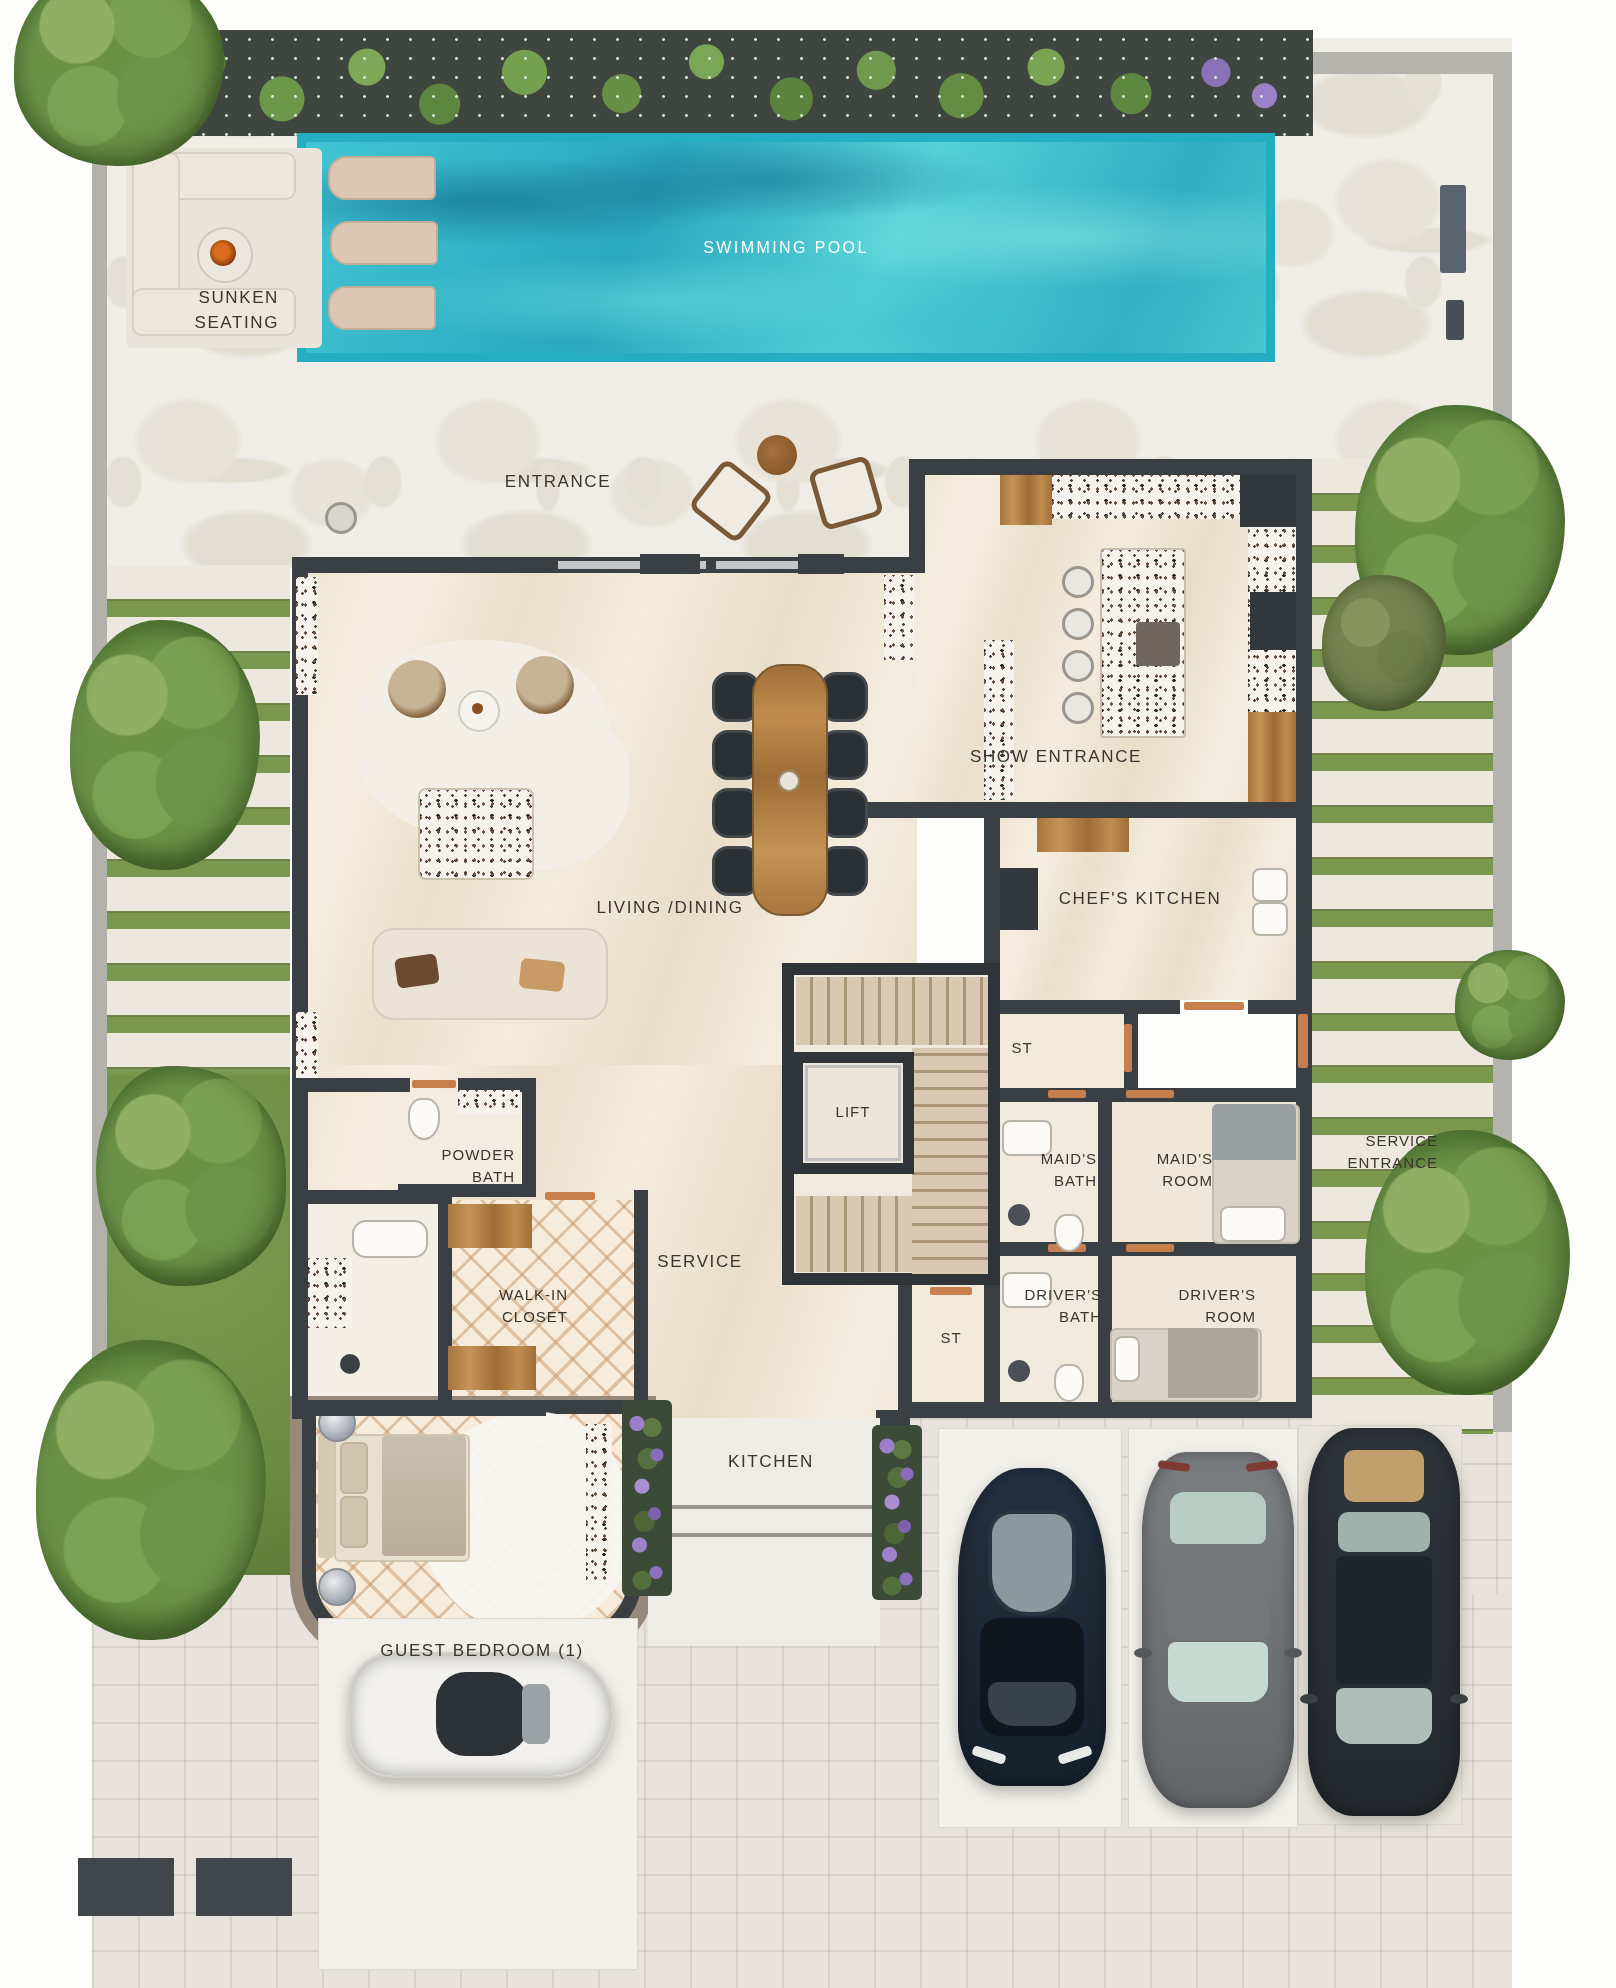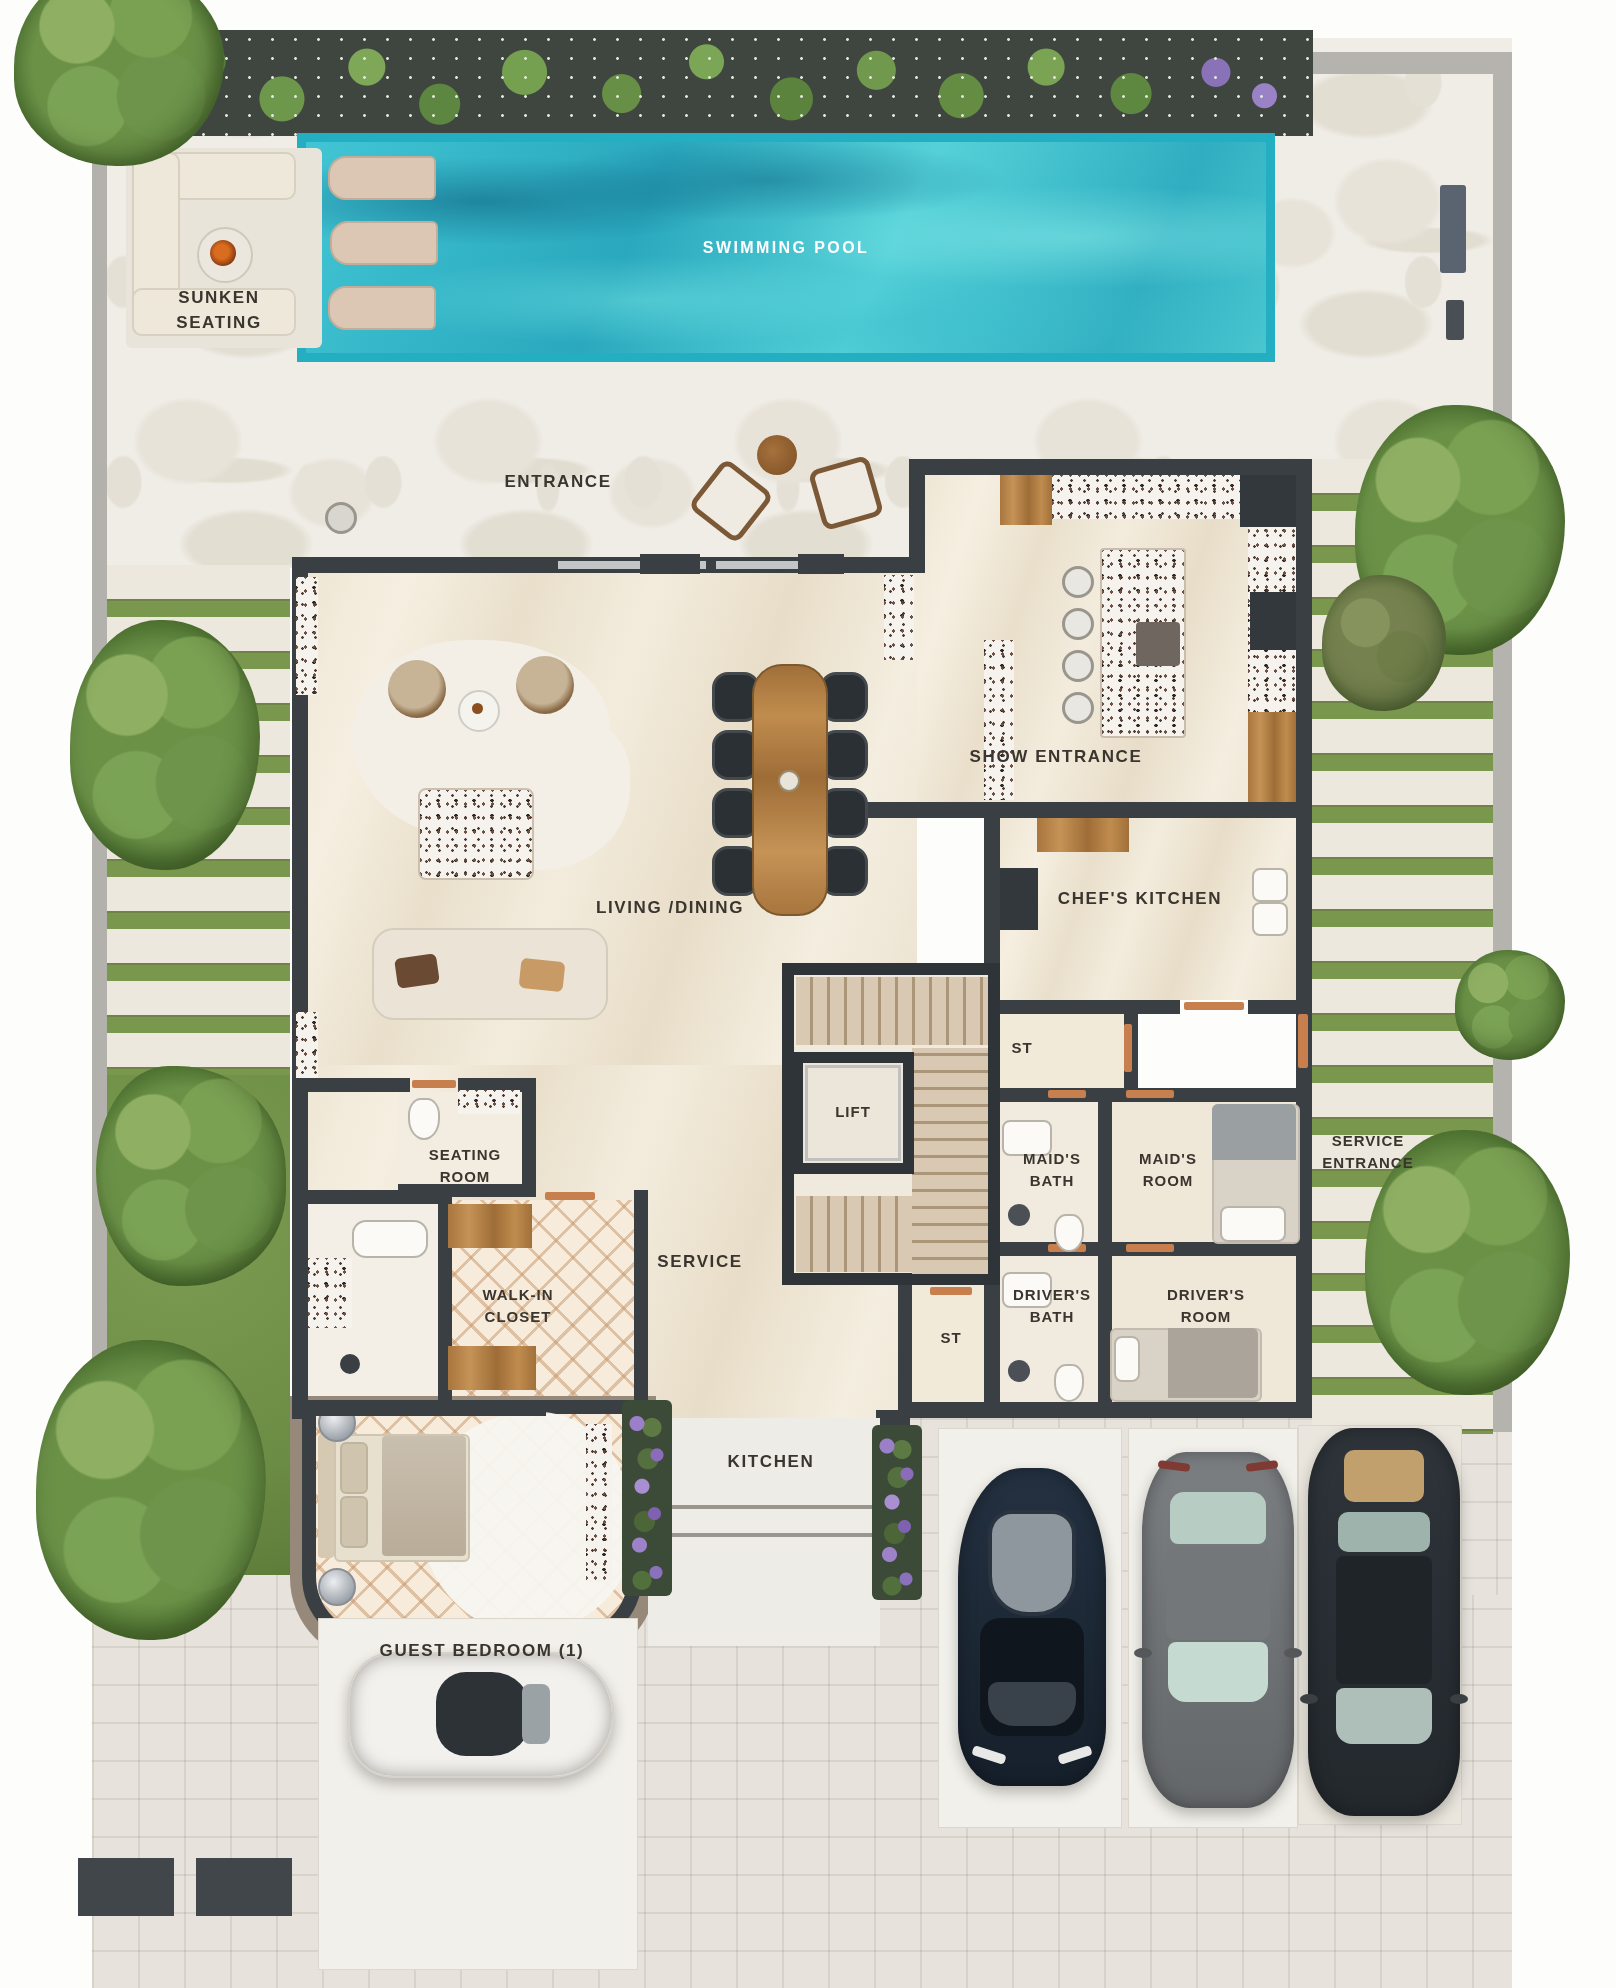--- a/index.html
+++ b/index.html
@@ -6,8 +6,8 @@
   #canvas{position:relative;width:1616px;height:1988px;background:#fdfdfc;overflow:hidden;
           font-family:"Liberation Sans",sans-serif}
   .abs{position:absolute}
-  .lbl{position:absolute;transform:translate(-50%,-50%);text-align:center;font-size:17px;
-       letter-spacing:1.6px;color:#3a352e;line-height:1.45;font-weight:700;white-space:pre-line}
+  .lbl{position:absolute;transform:translate(-50%,-50%);text-align:right;font-size:17px;
+       letter-spacing:1.6px;color:#3a352e;line-height:1.45;font-weight:400;white-space:pre-line}
   .lbl.small{font-size:15px;letter-spacing:1px}
   .lbl.onwater{color:#ffffff;font-size:16px;letter-spacing:2.4px}
   .wall{background:#3a3f43}

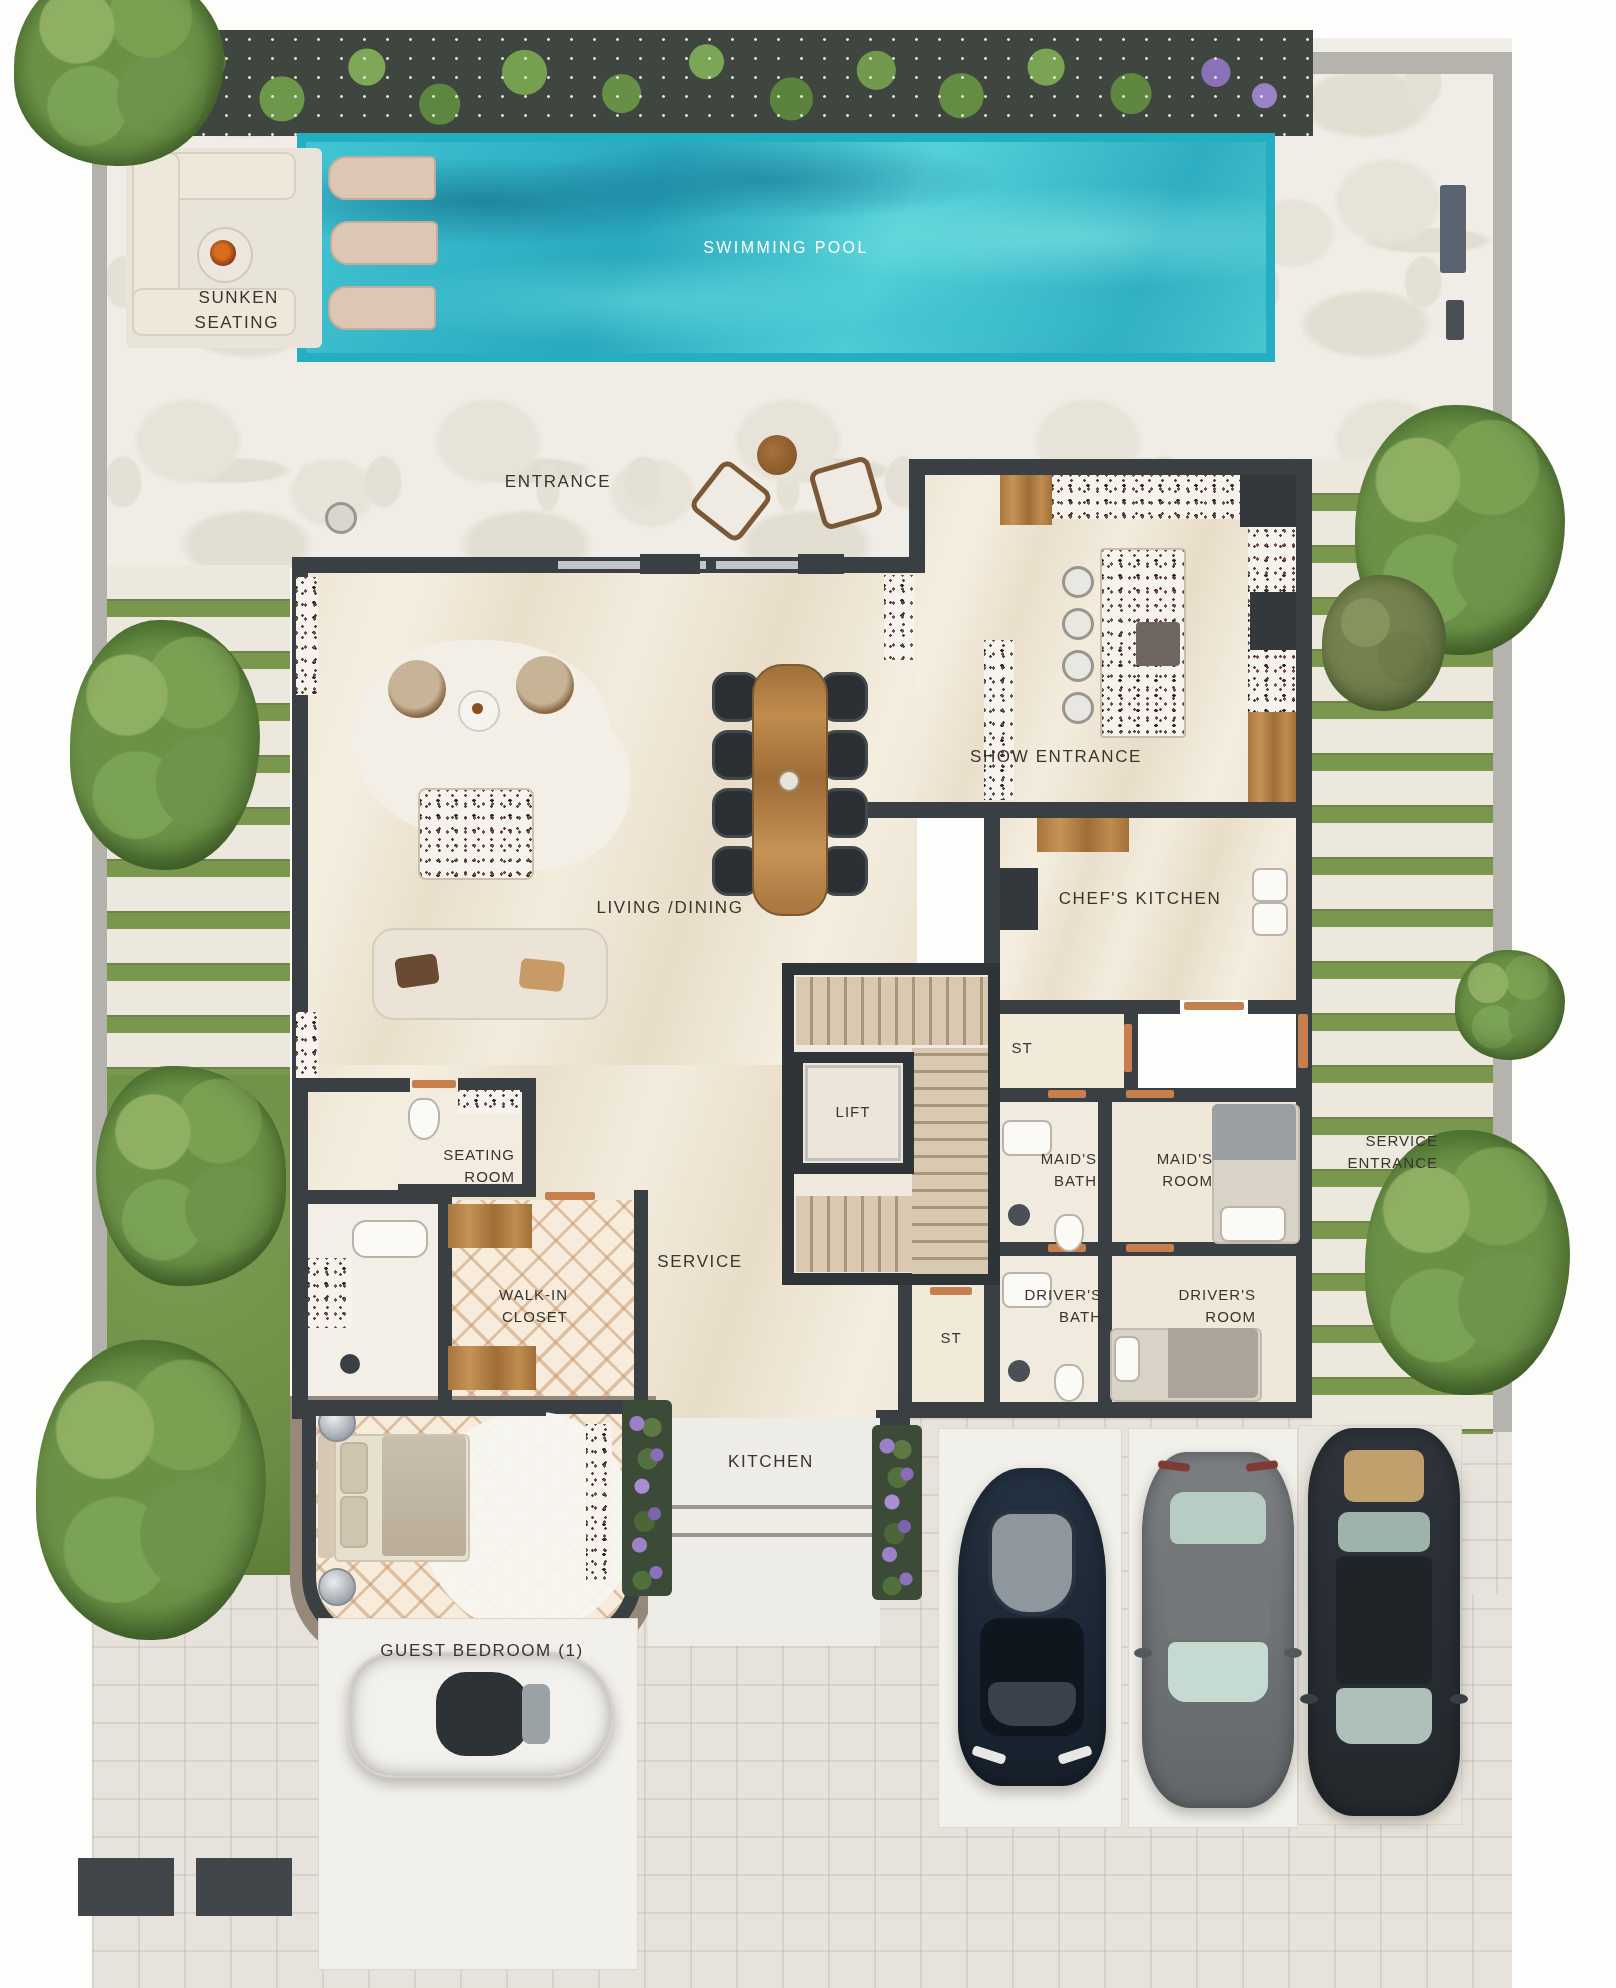--- a/index.html
+++ b/index.html
@@ -344,7 +344,7 @@
   <div class="lbl small" style="left:951px;top:1338px">ST</div>
   <div class="lbl small" style="left:1052px;top:1306px;width:100px">DRIVER'S BATH</div>
   <div class="lbl small" style="left:1206px;top:1306px;width:100px">DRIVER'S ROOM</div>
-  <div class="lbl small" style="left:465px;top:1166px;width:100px">SEATING ROOM</div>
+  <div class="lbl small" style="left:465px;top:1166px;width:100px">POWDER BATH</div>
   <div class="lbl small" style="left:518px;top:1306px;width:100px">WALK-IN CLOSET</div>
   <div class="lbl" style="left:771px;top:1462px">KITCHEN</div>
   <div class="lbl" style="left:482px;top:1651px;white-space:nowrap">GUEST BEDROOM (1)</div>

